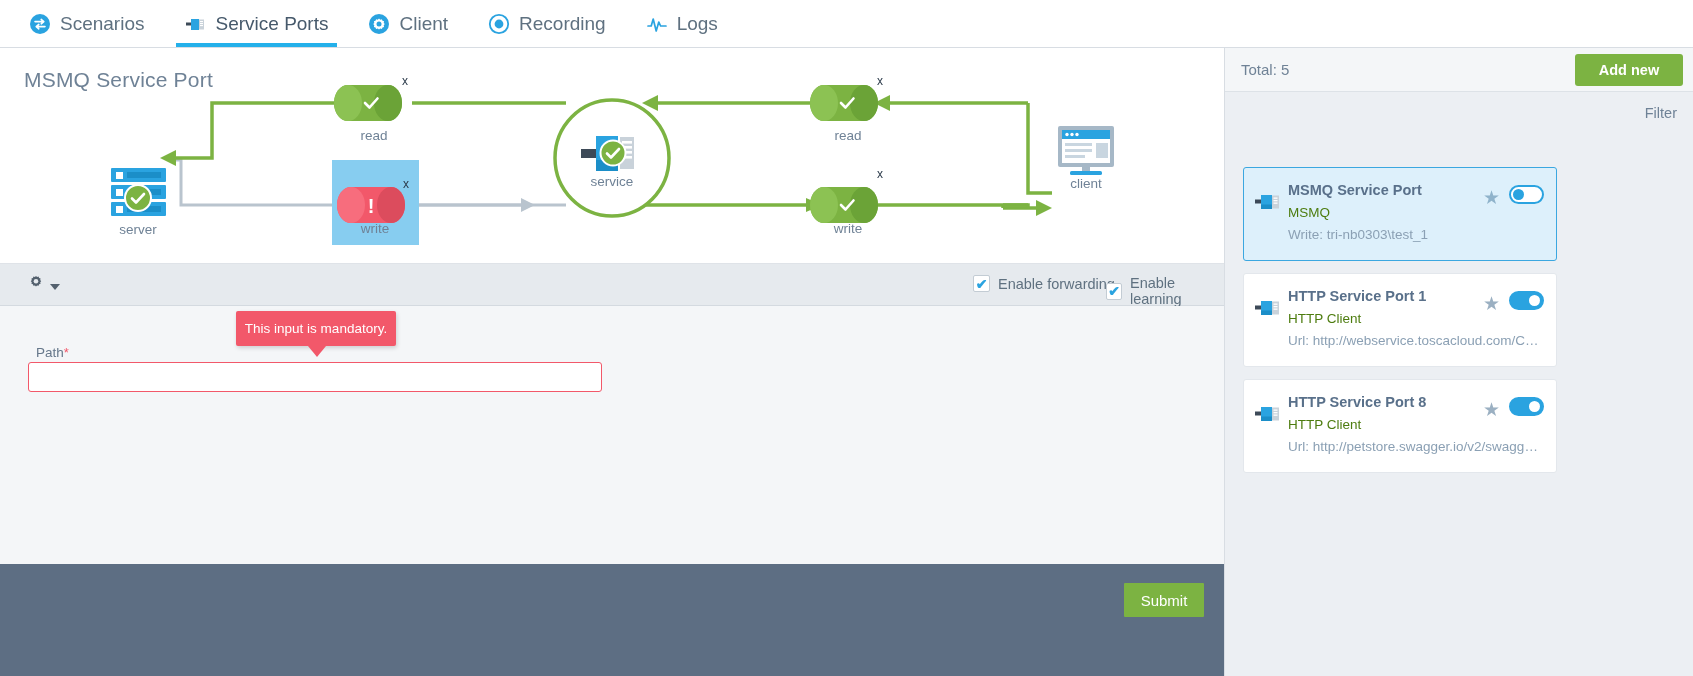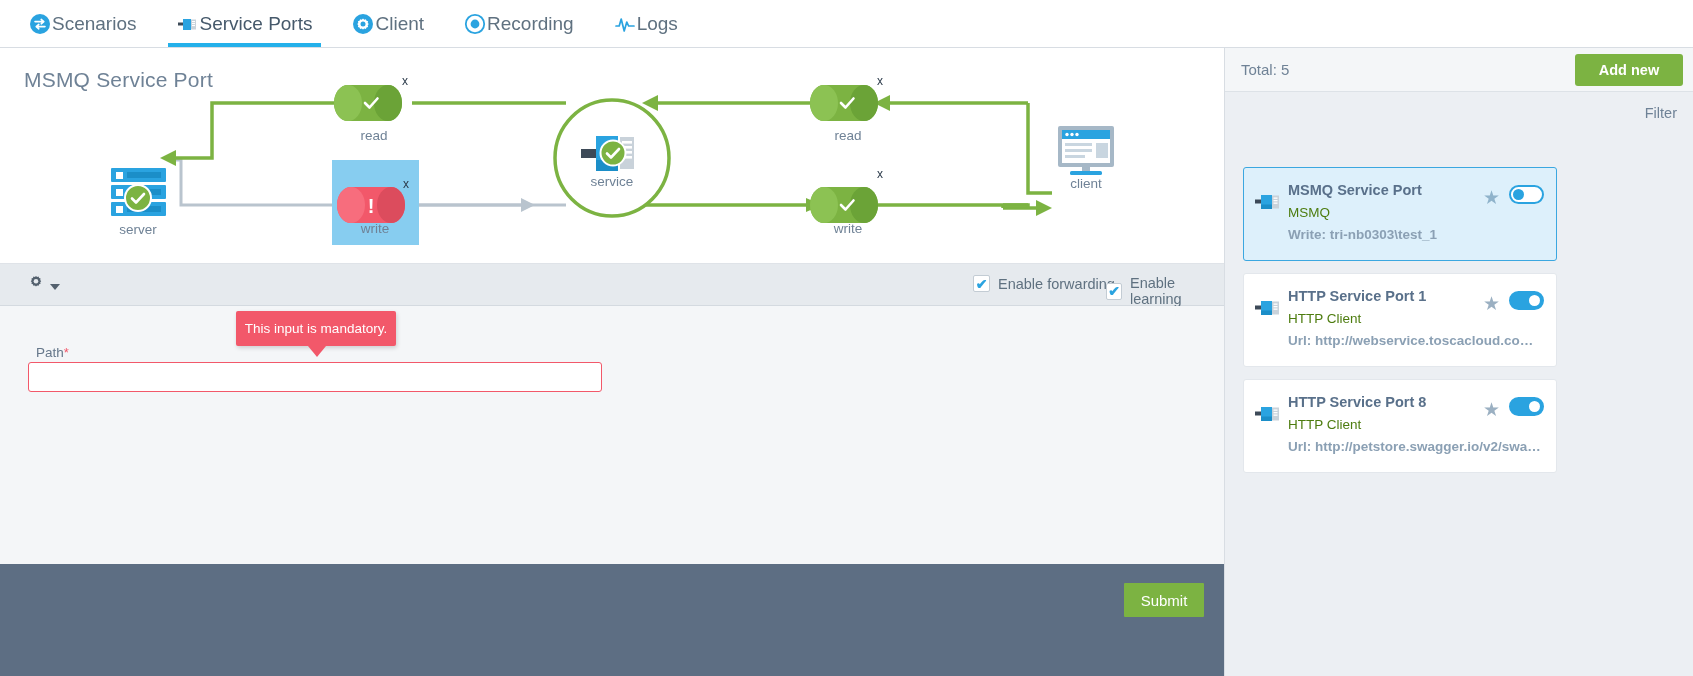--- a/index.html
+++ b/index.html
@@ -18,7 +18,7 @@
     display:flex;align-items:center;box-sizing:border-box;
   }
   .tab{
-    display:flex;align-items:center;gap:1px;
+    display:flex;align-items:center;gap:9px;
     height:47px;padding:8px 17px;box-sizing:border-box;
     font-size:19px;color:#5f7180;cursor:pointer;position:relative;
     margin-left:6px;

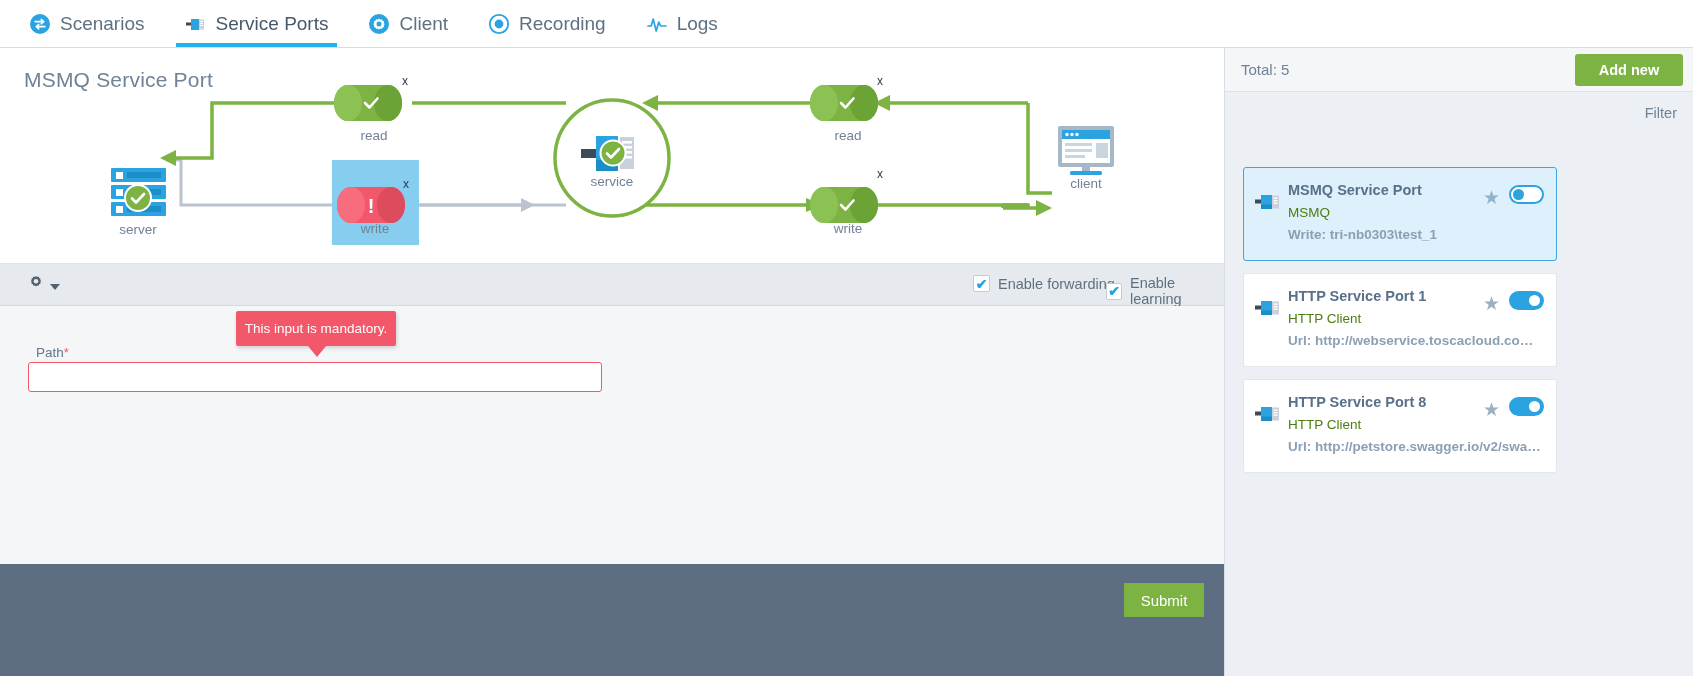--- a/index.html
+++ b/index.html
@@ -124,7 +124,7 @@
   .card .plugicon{position:absolute;left:11px;top:24px;width:26px;height:20px;}
   .card .cname{font-size:14.5px;font-weight:bold;color:#59708a;margin-bottom:7px;}
   .card .ctype{font-size:13.5px;color:#4d7c0f;margin-bottom:7px;}
-  .card .cdesc{font-size:13.5px;color:#8ba0b4;white-space:nowrap;overflow:hidden;text-overflow:ellipsis;font-weight:bold;}
+  .card .cdesc{font-size:13.5px;color:#8ba0b4;white-space:nowrap;overflow:hidden;text-overflow:ellipsis;}
   .card .star{position:absolute;right:56px;top:18px;font-size:19px;color:#9bb0c2;cursor:pointer;}
   .card.selected .star{color:#8fb3cb;}
   .toggle{

